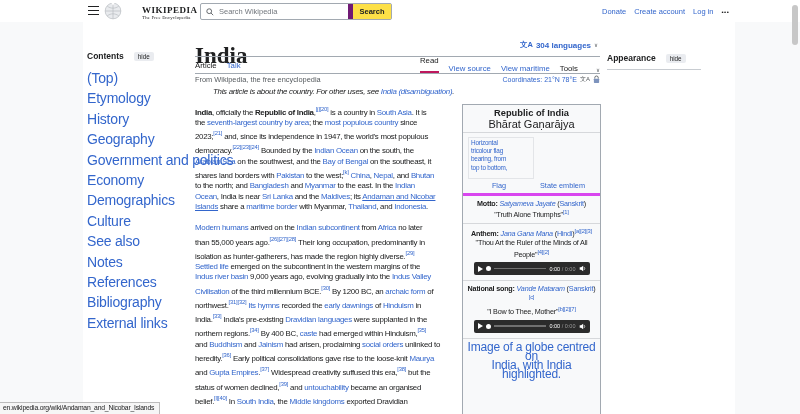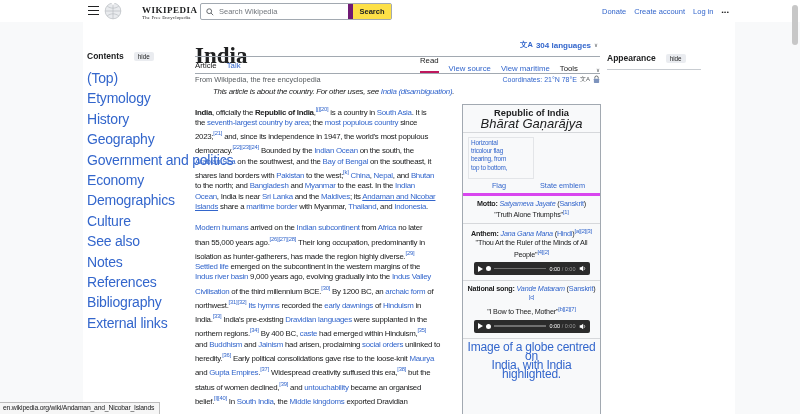--- a/index.html
+++ b/index.html
@@ -62,7 +62,7 @@
   .infobox{position:absolute;left:462px;top:104px;width:137px;background:#f8f9fa;border:1px solid #a2a9b1;z-index:10;text-align:center;color:#202122}
   .ib-sec{border-bottom:1px solid #d6d8db;padding:3px 3px}
   .ib-title{font-size:9.3px;font-weight:bold;line-height:11px}
-  .ib-native{font-size:13px;font-style:italic;line-height:10px}
+  .ib-native{font-size:11px;line-height:10px}
   .ib-line{font-size:7.2px;line-height:9.2px;letter-spacing:-0.2px;white-space:nowrap}
   .ib-flagrow{display:flex;padding:4px 5px 3px;border-bottom:3px solid #d946ef;text-align:center}
   .flag-col{width:62px}

